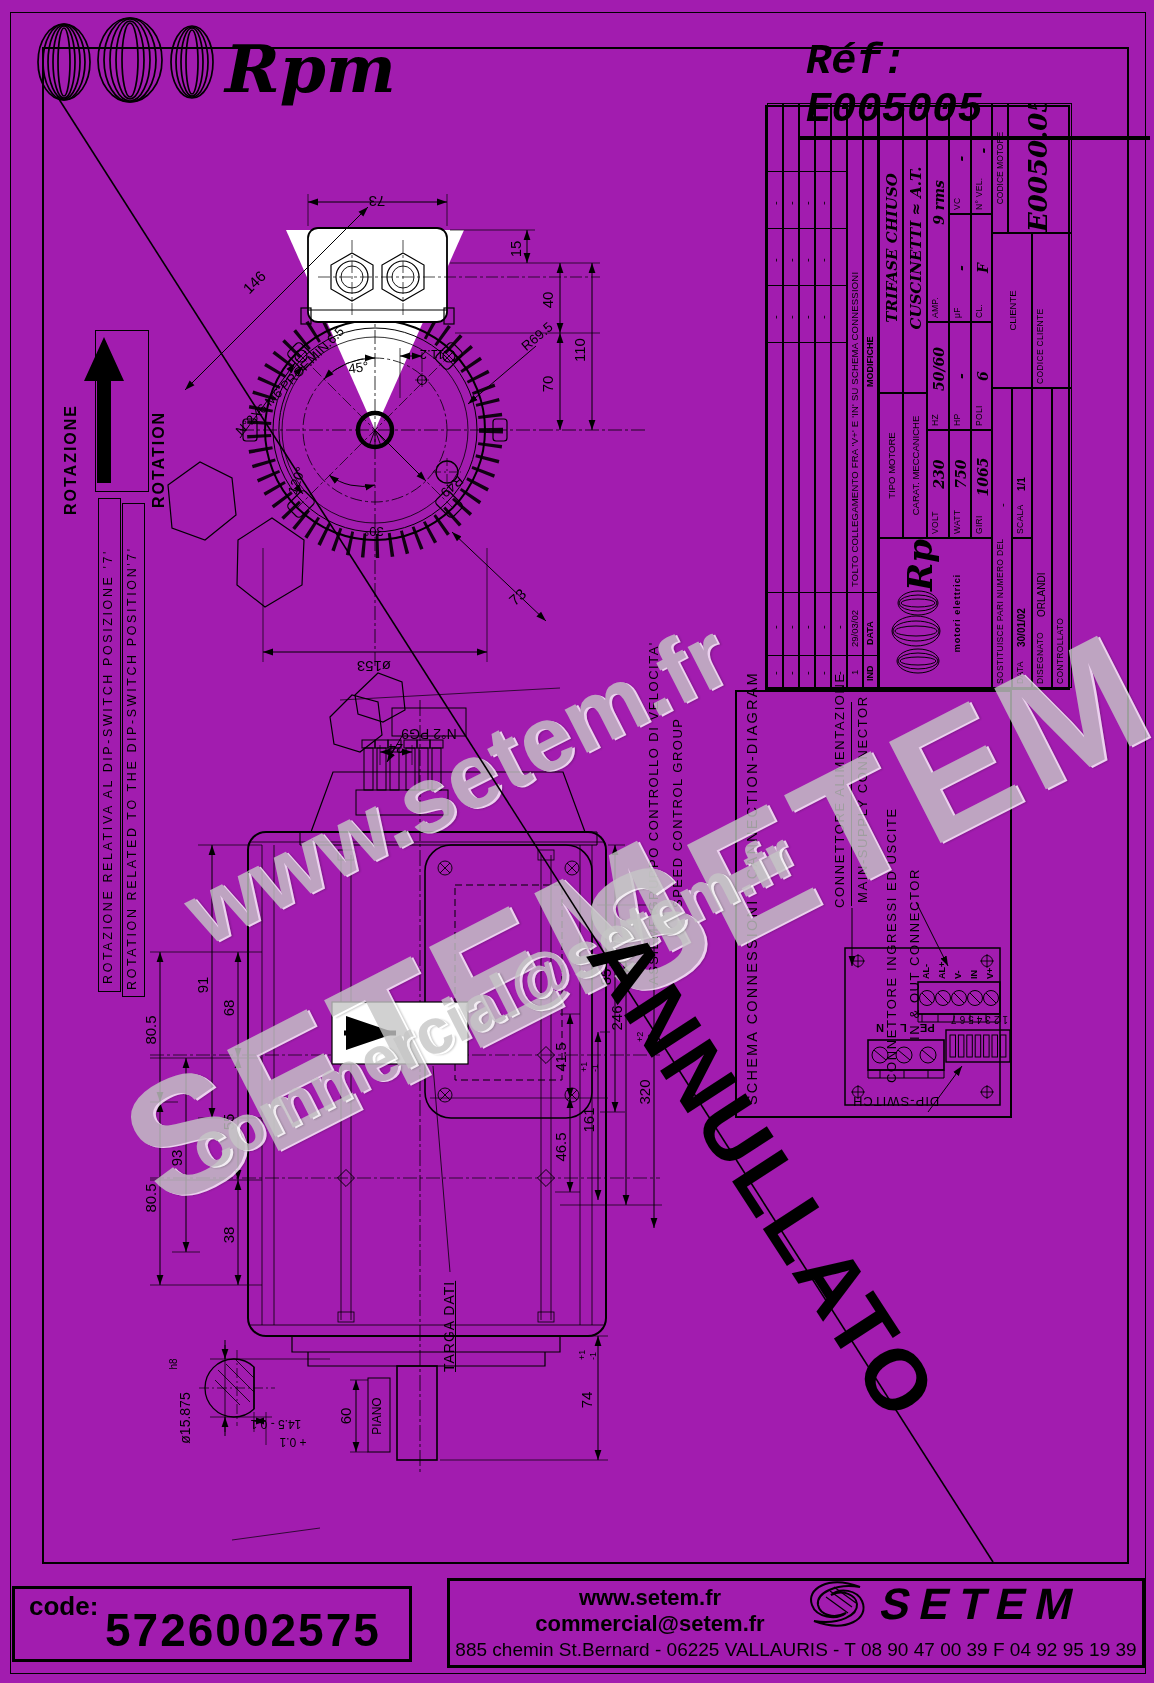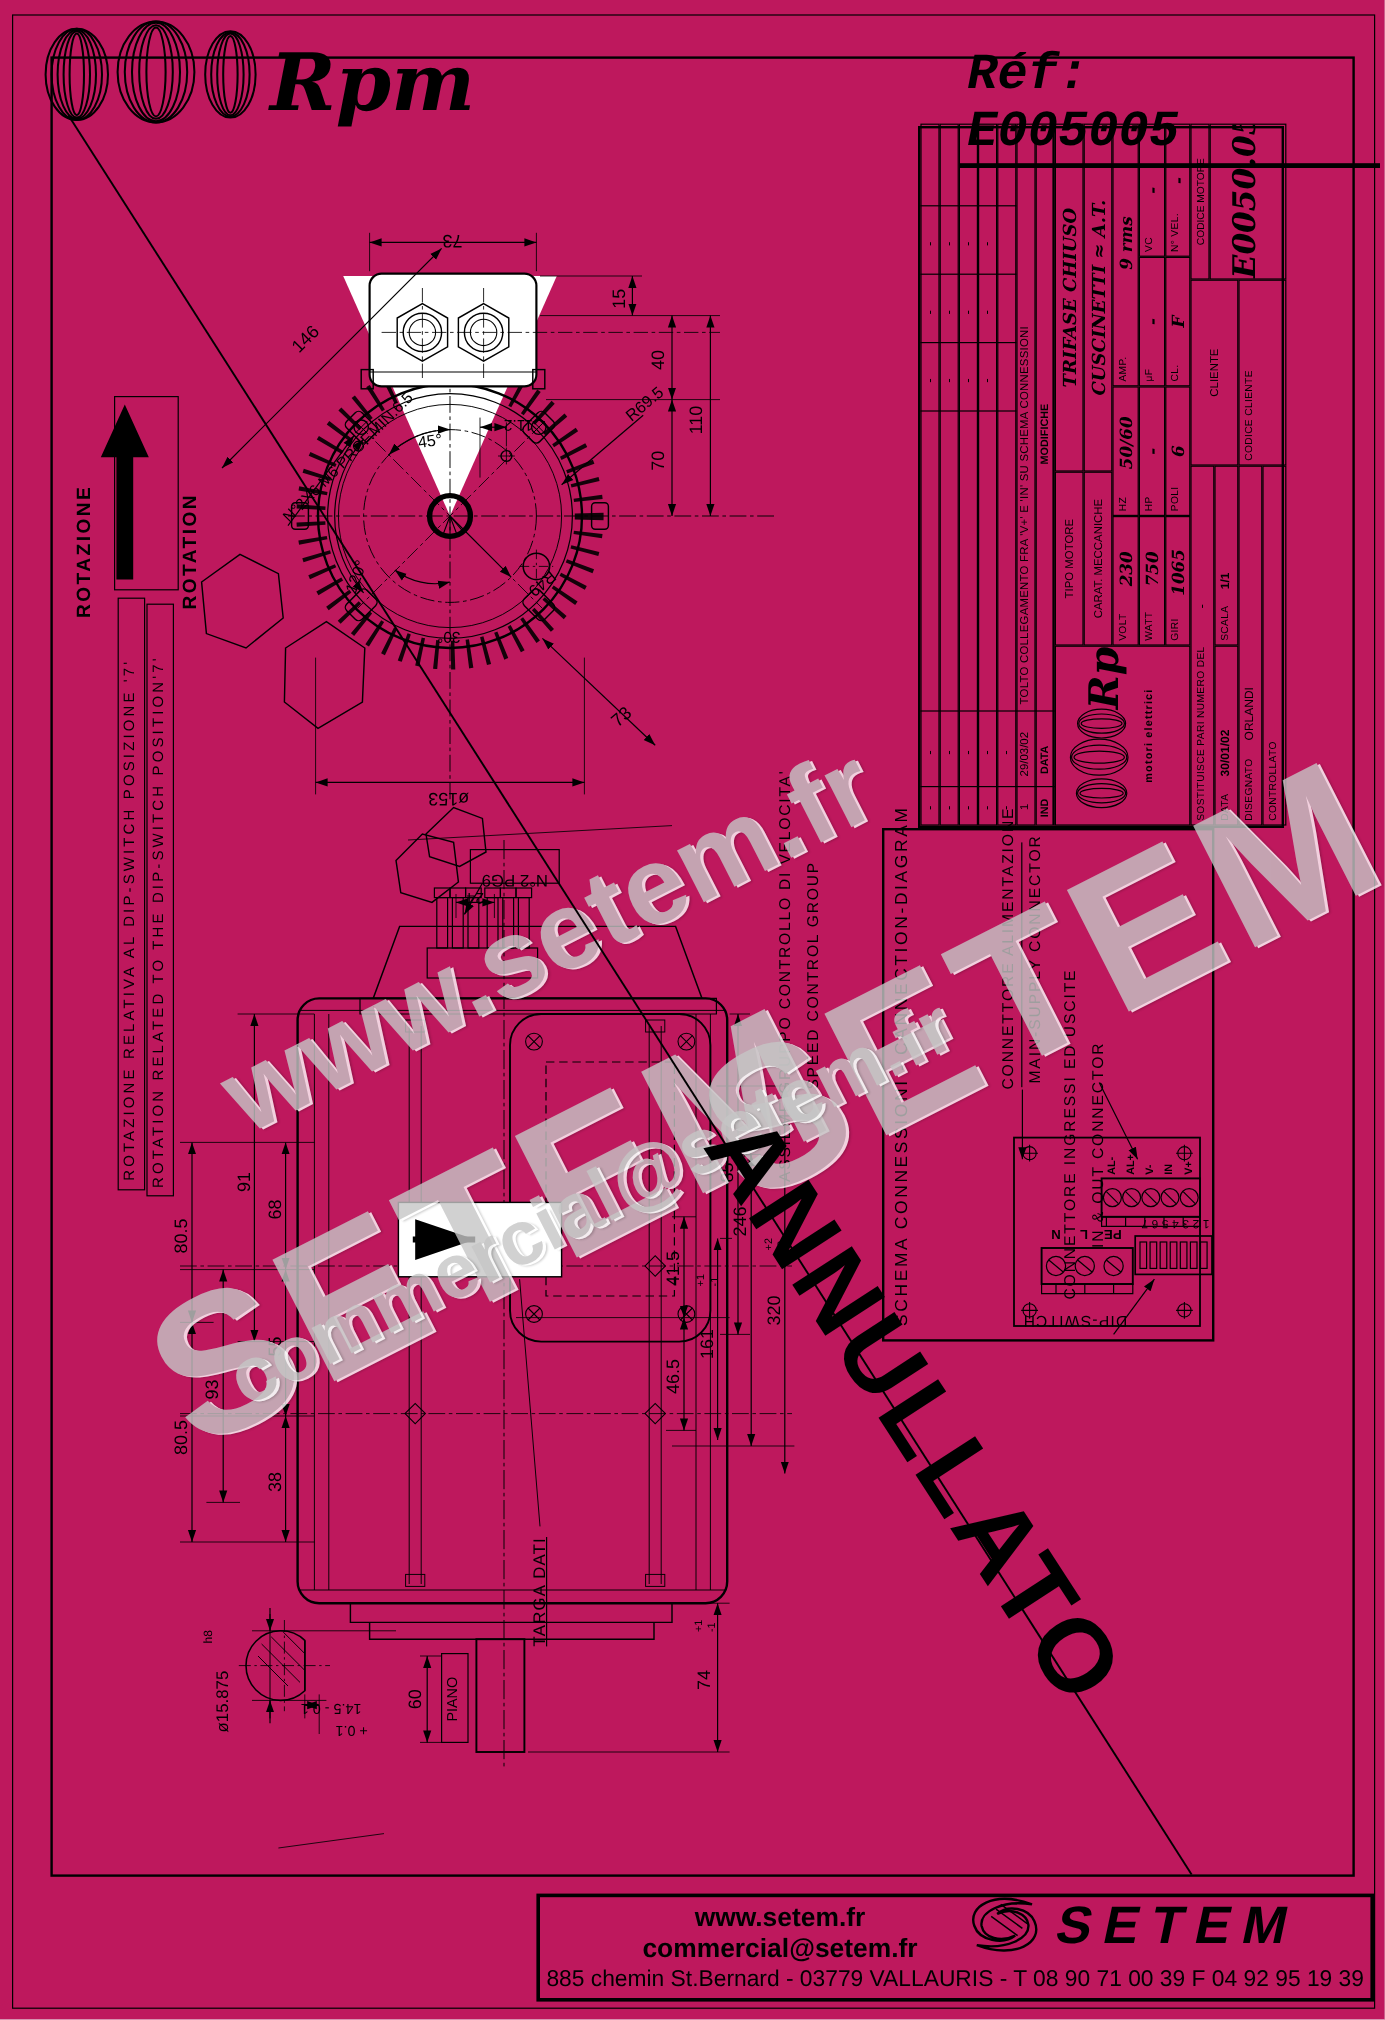--- a/index.html
+++ b/index.html
@@ -3,7 +3,7 @@
 <meta charset="utf-8">
 <style>
   html,body{margin:0;padding:0;background:#e8e8e8;}
-  #page{position:relative;width:1154px;height:1683px;background:#be185d;overflow:hidden;
+  #page{position:relative;width:1154px;height:1683px;background:#a21caf;overflow:hidden;
         font-family:"Liberation Sans",sans-serif;color:#000;}
   .abs{position:absolute;}
   

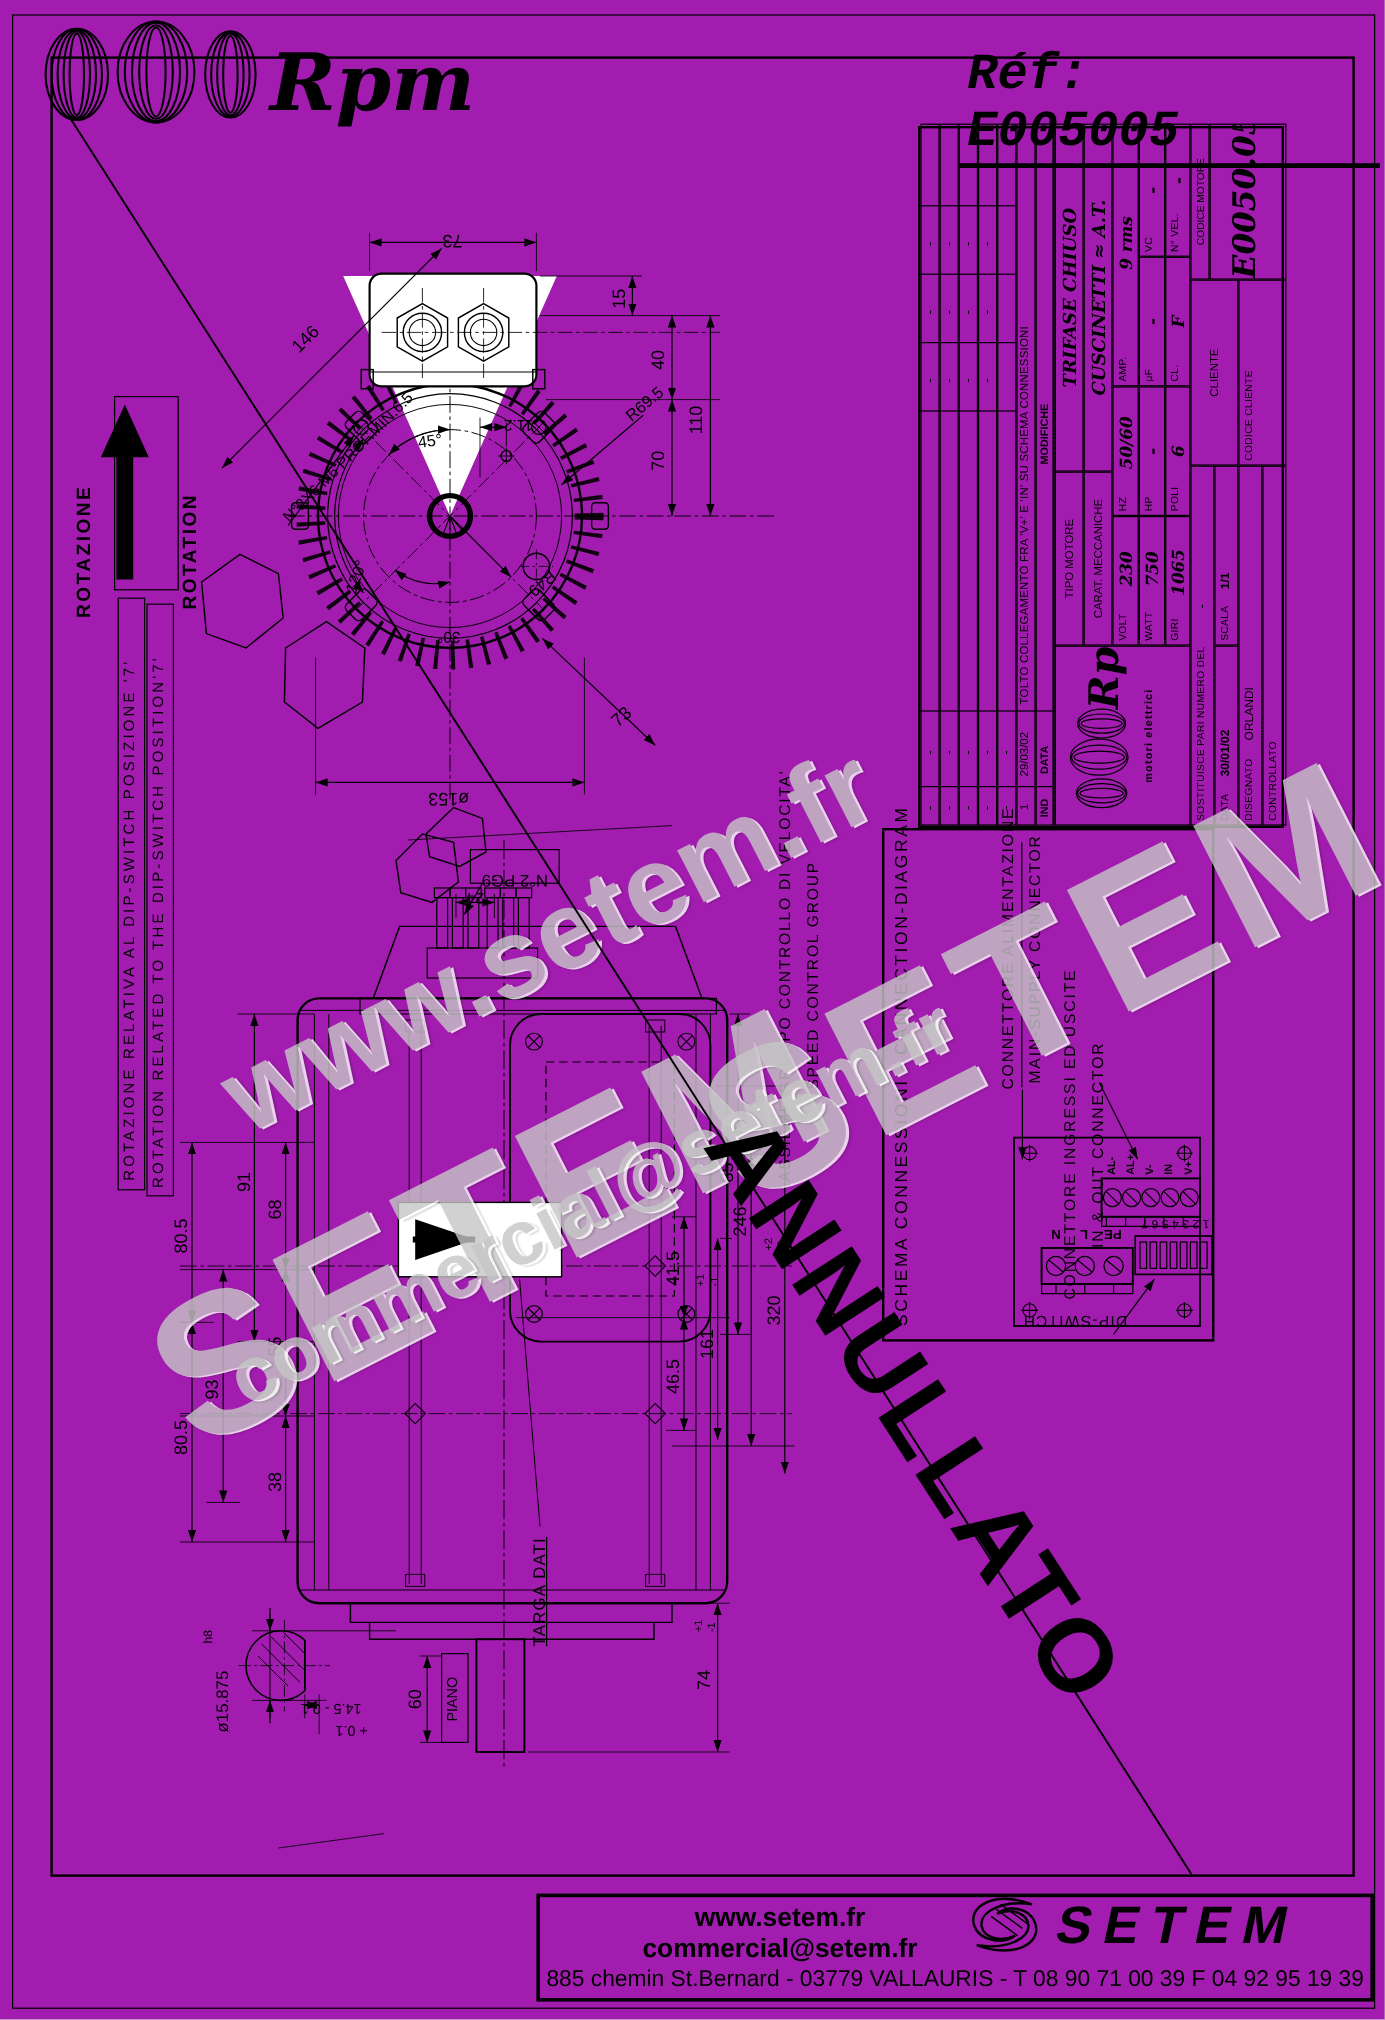--- a/index.html
+++ b/index.html
@@ -568,6 +568,10 @@
     <text transform="translate(585,955) rotate(57)" font-size="86" font-weight="bold" fill="none" stroke="#000" stroke-width="1.7" letter-spacing="4">ANNULLATO</text>
   </svg>
 
+  <div class="abs" style="left:12px;top:1586px;width:400px;height:76px;border:3px solid #000;box-sizing:border-box;">
+    <div class="abs" style="left:14px;top:2px;font-size:26px;font-weight:bold;">code:</div>
+    <div class="abs" style="left:90px;top:14px;font-size:46px;font-weight:bold;letter-spacing:2px;">5726002575</div>
+  </div>
   <div class="abs" style="left:447px;top:1578px;width:698px;height:90px;border:3px solid #000;box-sizing:border-box;">
     <div class="abs" style="left:60px;top:4px;width:280px;text-align:center;">
       <div style="font-size:22px;font-weight:bold;">www.setem.fr</div>

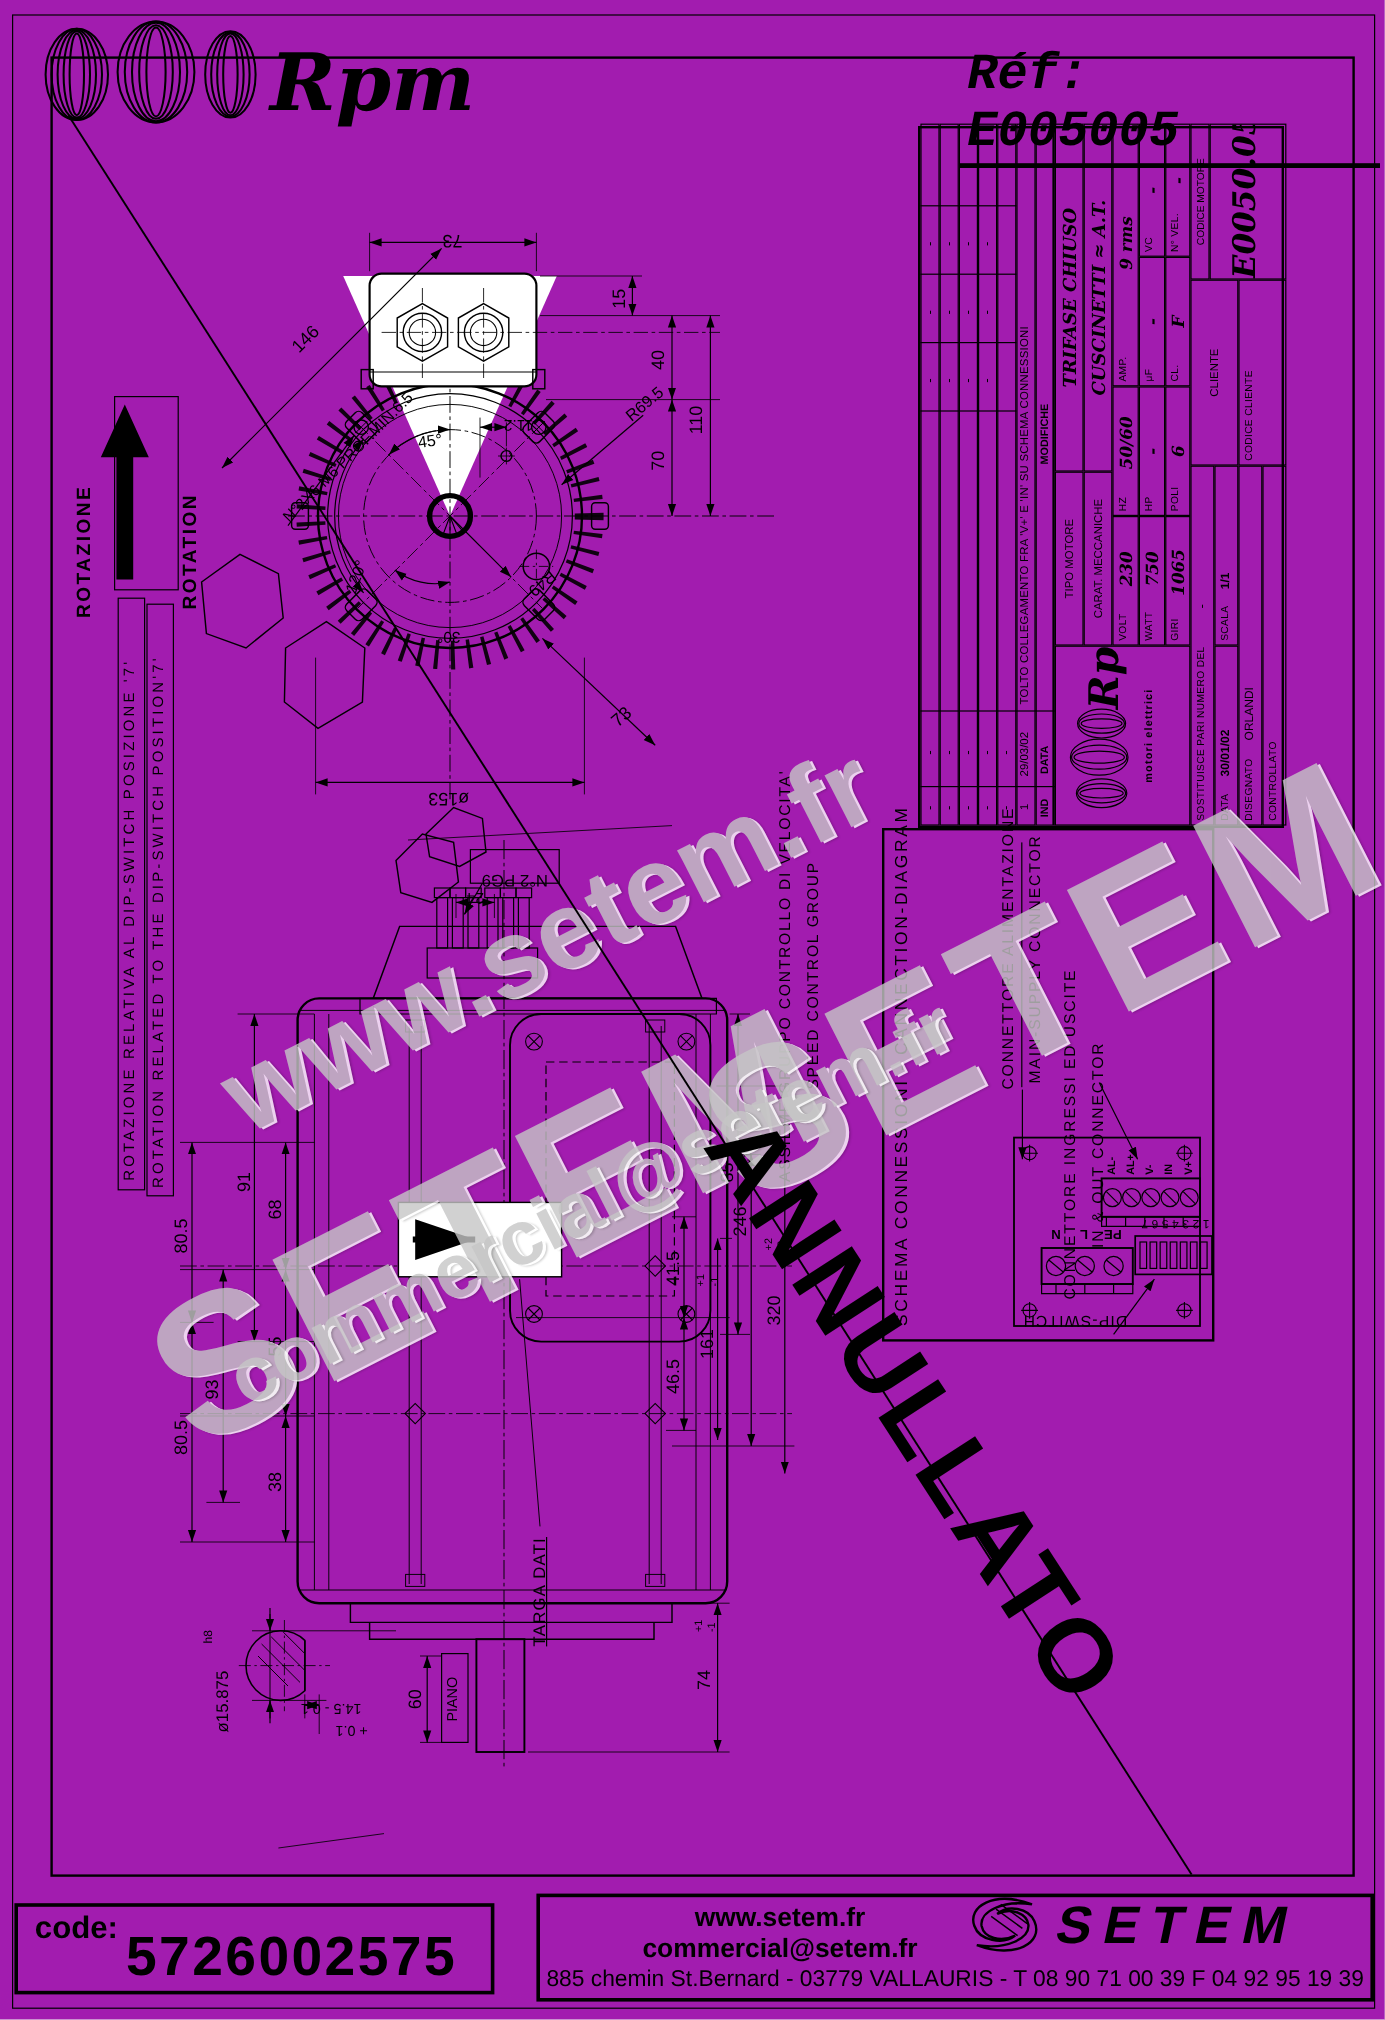--- a/index.html
+++ b/index.html
@@ -585,7 +585,7 @@
       </g>
       <text transform="translate(78,46) skewX(-12)" font-size="44" font-weight="bold" fill="none" stroke="#000" stroke-width="1.5" letter-spacing="10">SETEM</text>
     </svg>
-    <div class="abs" style="left:0;right:0;top:58px;text-align:center;font-size:19px;">885 chemin St.Bernard  -  03779 VALLAURIS  -  T 08 90 71 00 39   F 04 92 95 19 39</div>
+    <div class="abs" style="left:0;right:0;top:58px;text-align:center;font-size:19px;">885 chemin St.Bernard  -  06225 VALLAURIS  -  T 08 90 47 00 39   F 04 92 95 19 39</div>
   </div>
 
 </div>

